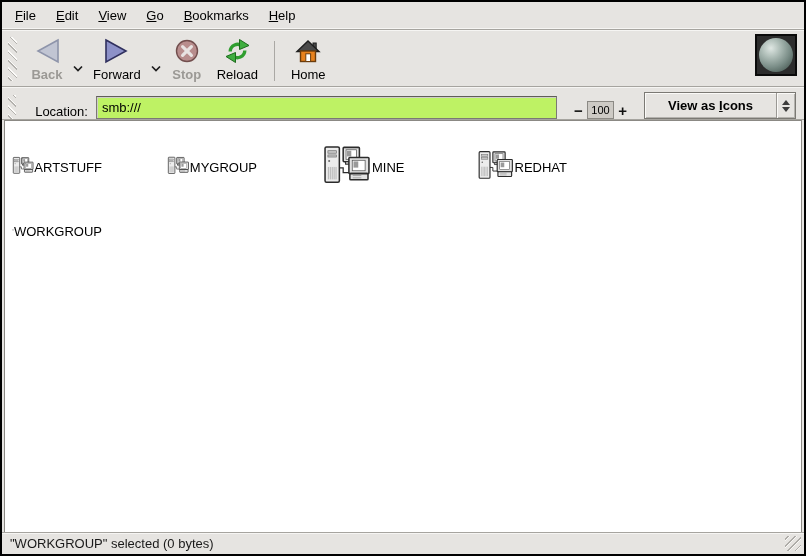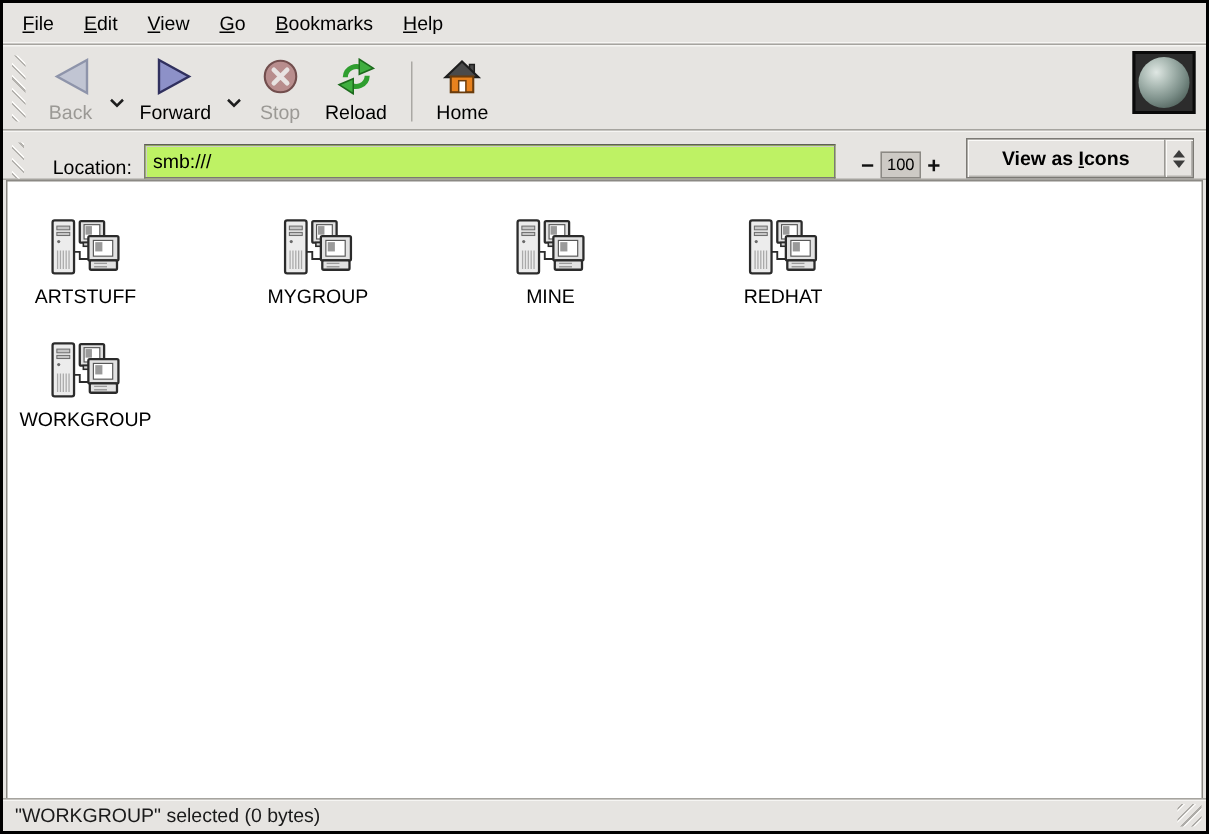--- a/index.html
+++ b/index.html
@@ -46,7 +46,7 @@
   }
   .tool-btn .iconbox { height: 30px; display: flex; align-items: center; justify-content: center; }
   .tool-btn .lbl { margin-top: 2px; color:#000000; }
-  .tool-btn.disabled .lbl { color: #9b9995; }
+  .tool-btn.disabled .lbl { color: #9b9995; font-weight: bold; }
   .chev-btn {
     background: none; border: none; align-self: center;
     margin-top: 14px; padding: 2px 3px; height: 18px;

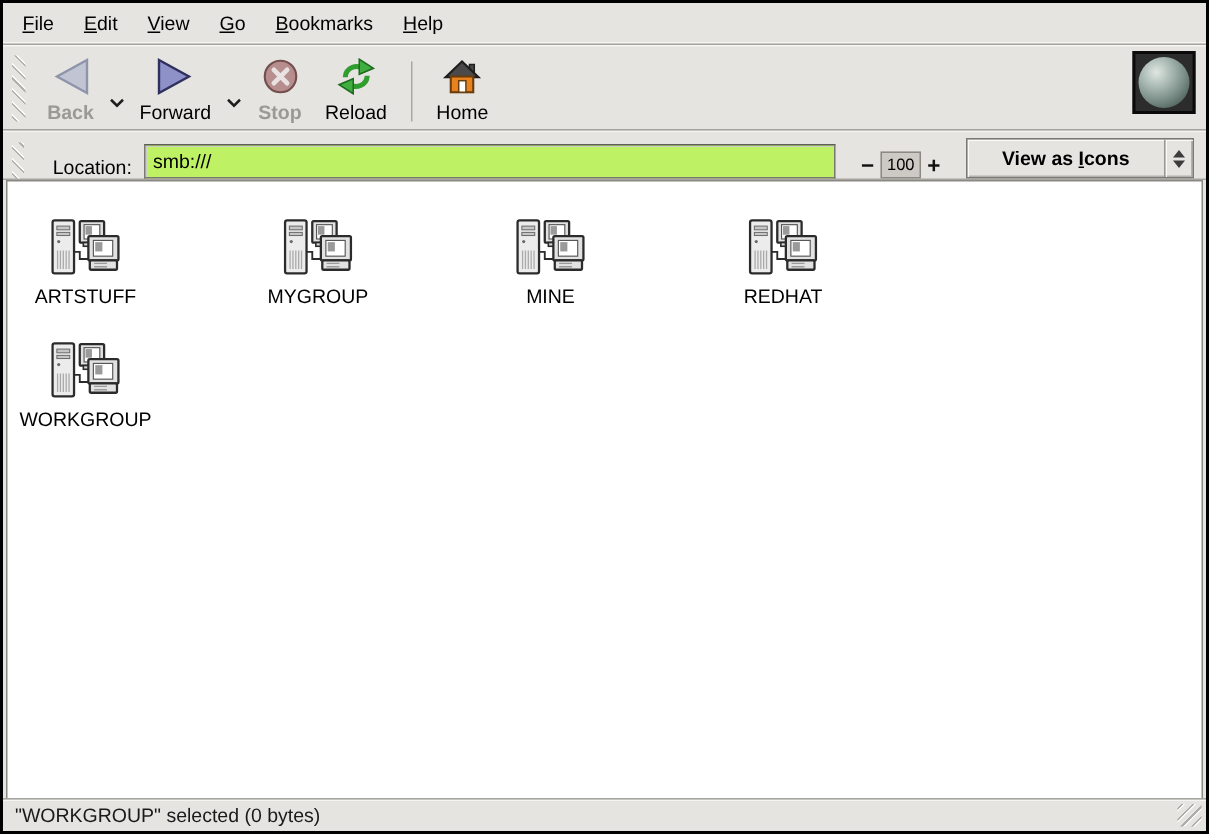--- a/index.html
+++ b/index.html
@@ -117,7 +117,7 @@
   .icon-row { display: flex; }
   .icon-item {
     width: 90px; margin-right: 65px; margin-bottom: 22px;
-    display: flex; flex-direction: column; align-items: center;
+    display: flex; align-items: center;
   }
   .icon-item .net { width: 50px; height: 42px; }
   .icon-item .lbl { margin-top: 3px; white-space: nowrap; font-size: 13px; }

